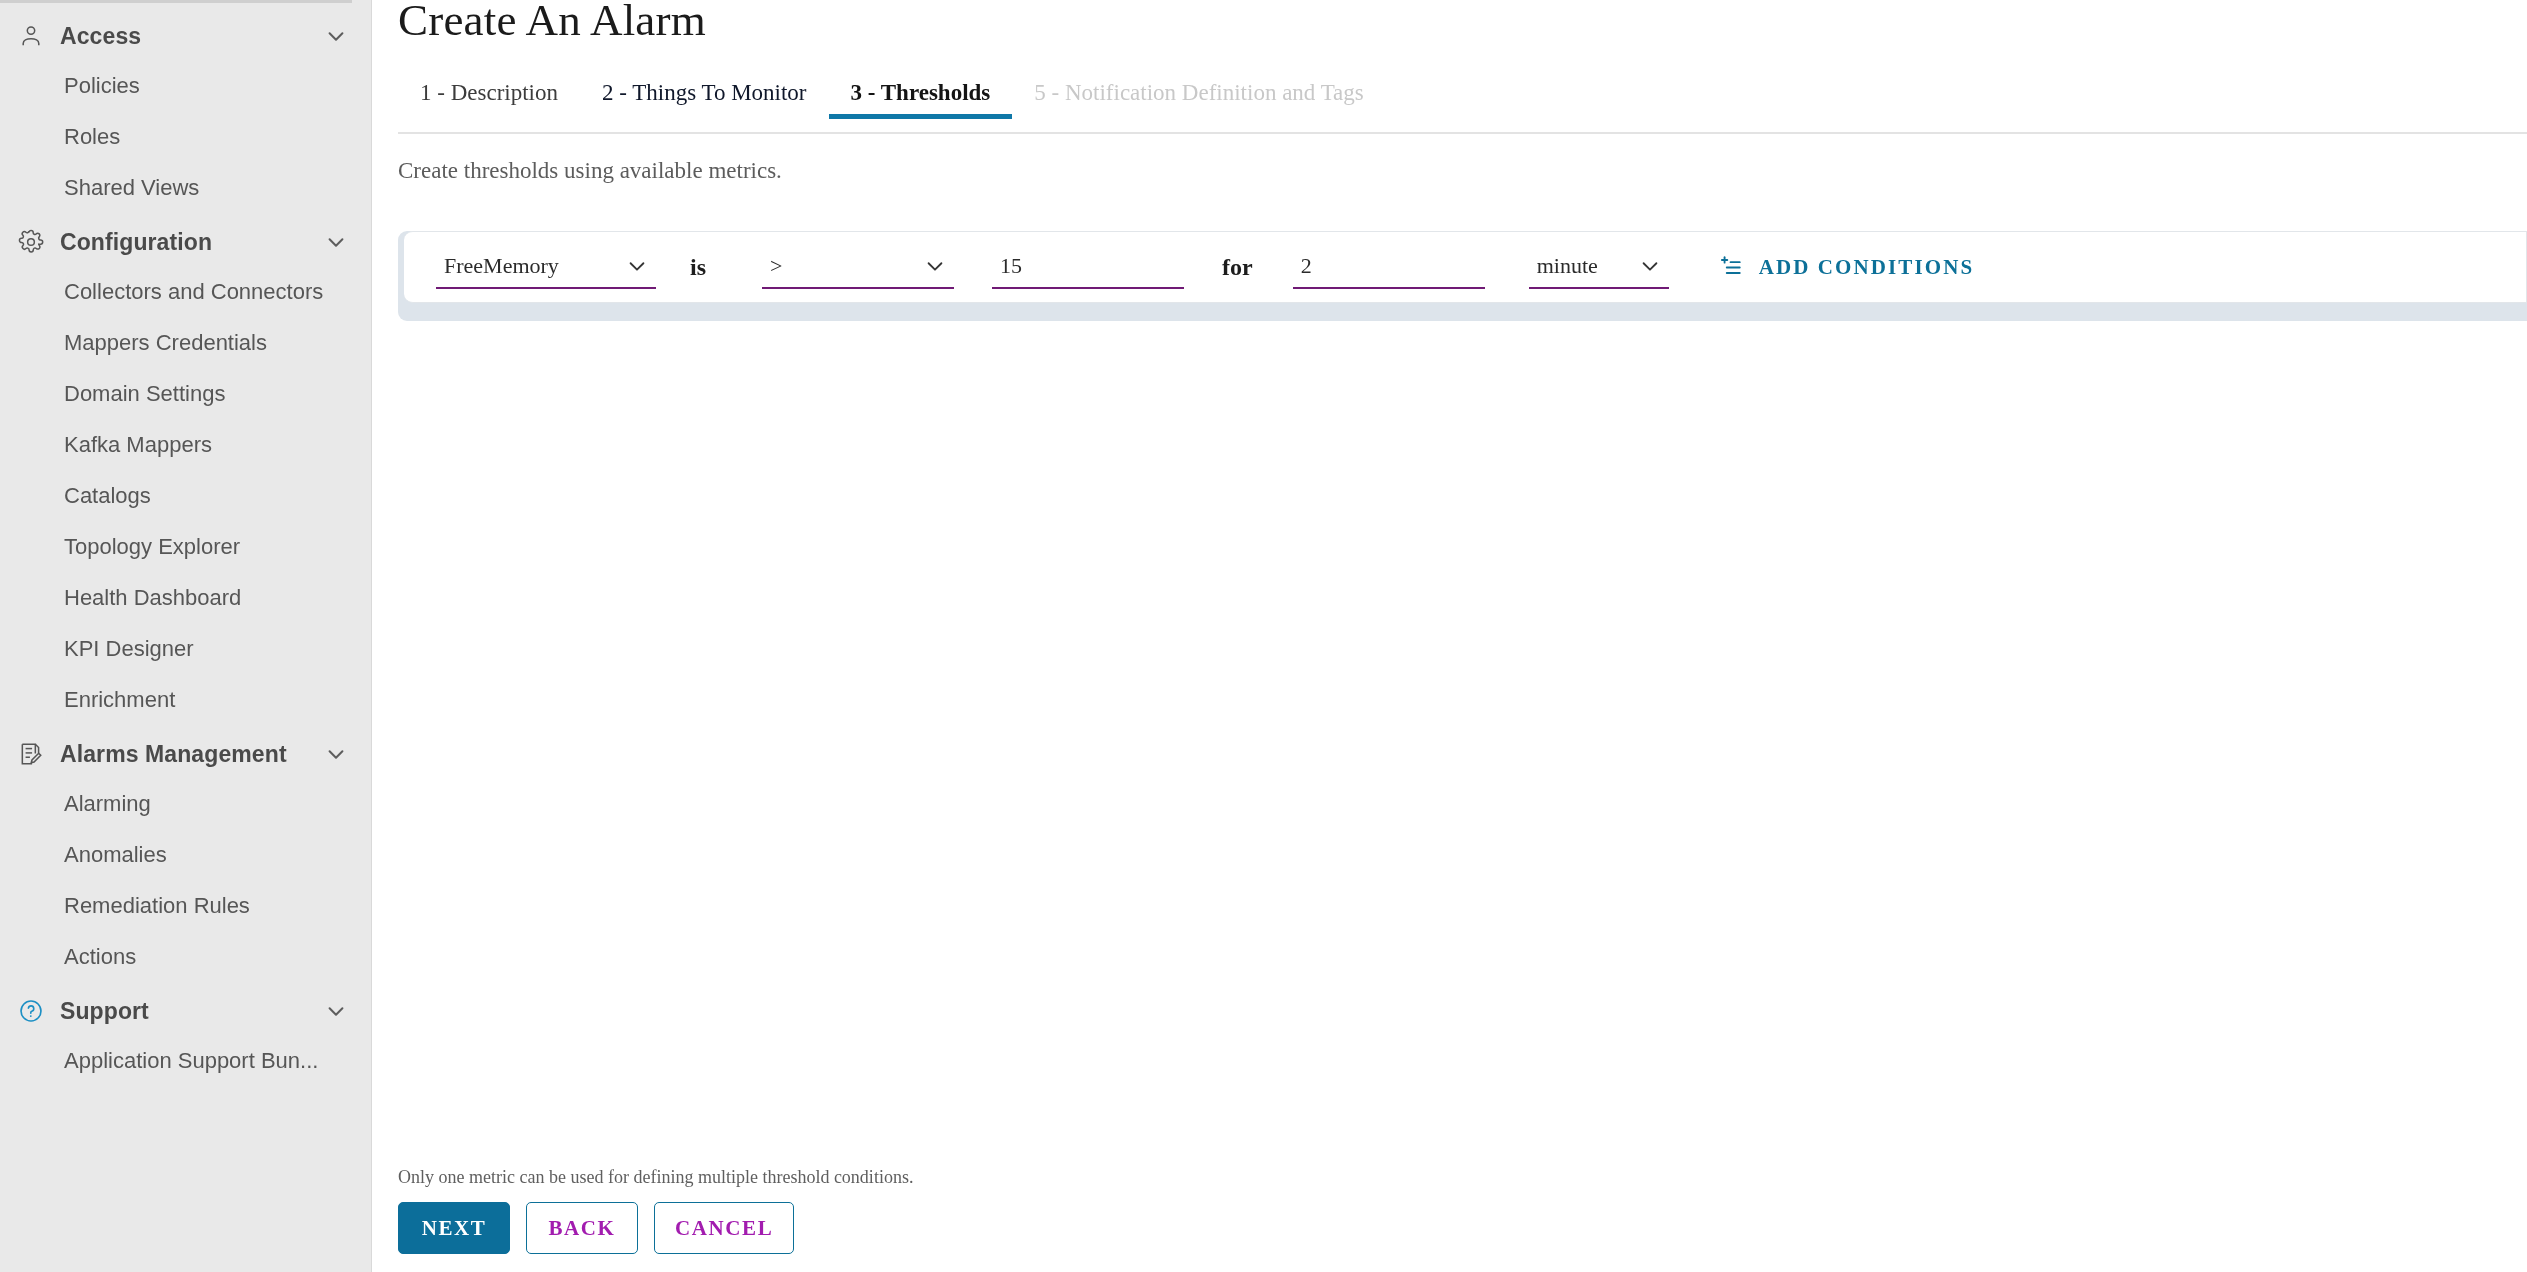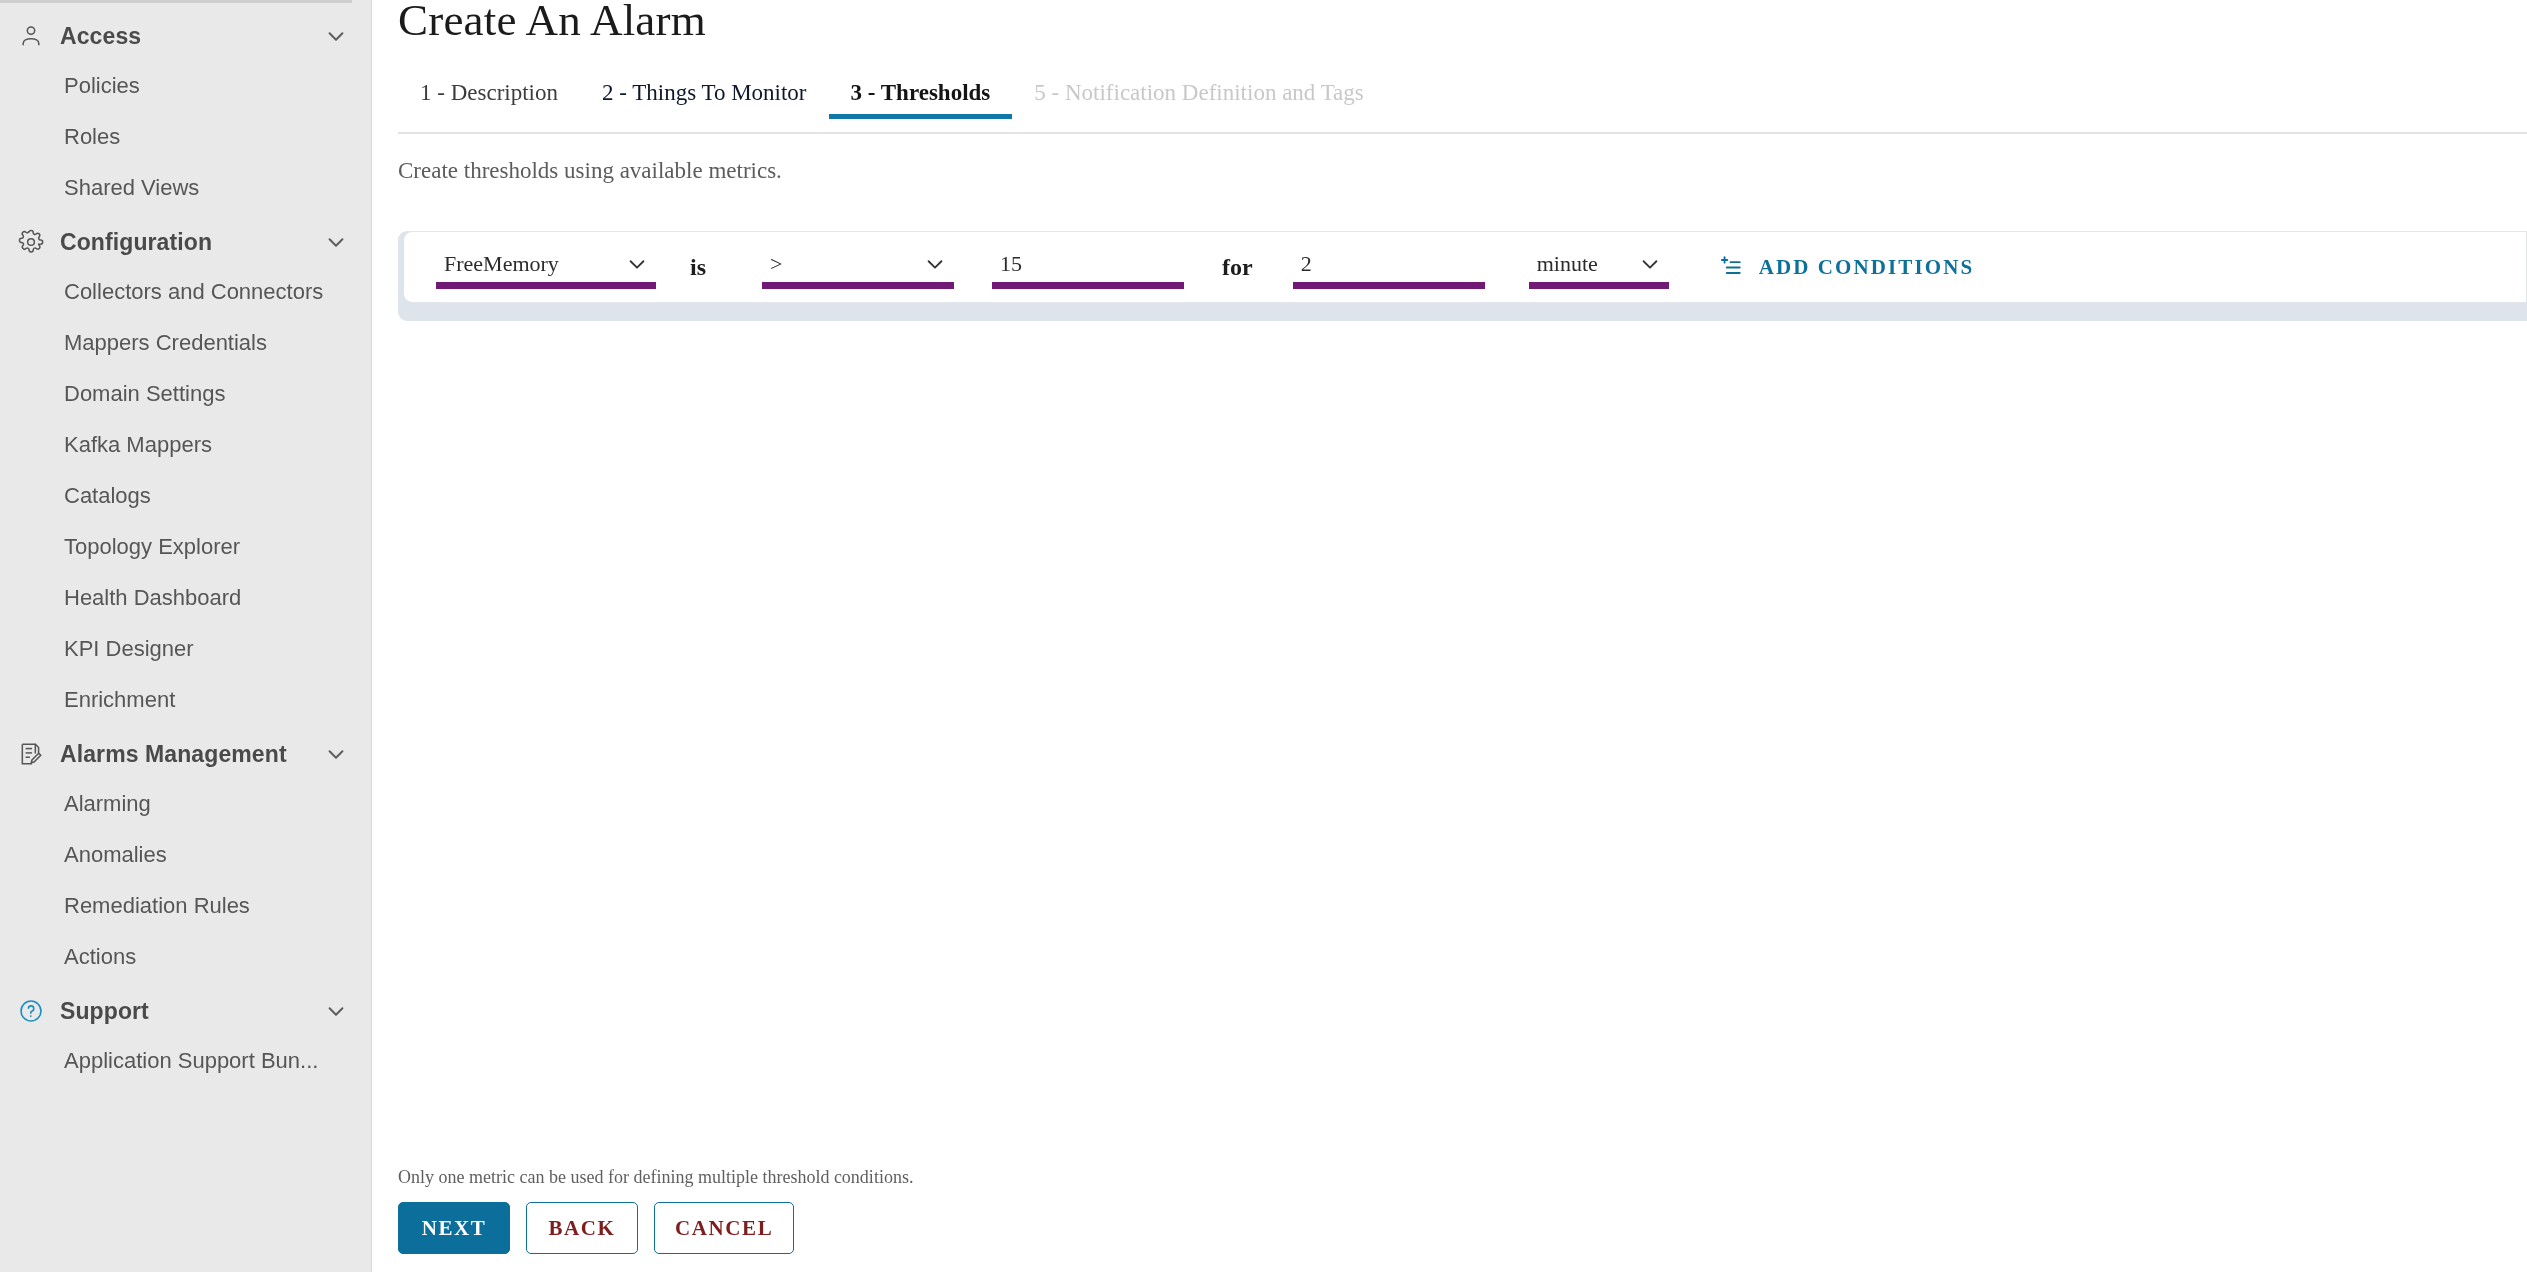--- a/index.html
+++ b/index.html
@@ -191,7 +191,7 @@
     position: relative;
     display: flex;
     align-items: center;
-    border-bottom: 7px solid #701a75;
+    border-bottom: 2px solid #701a75;
     height: 44px;
     margin-right: 0;
     padding: 0 6px 0 8px;

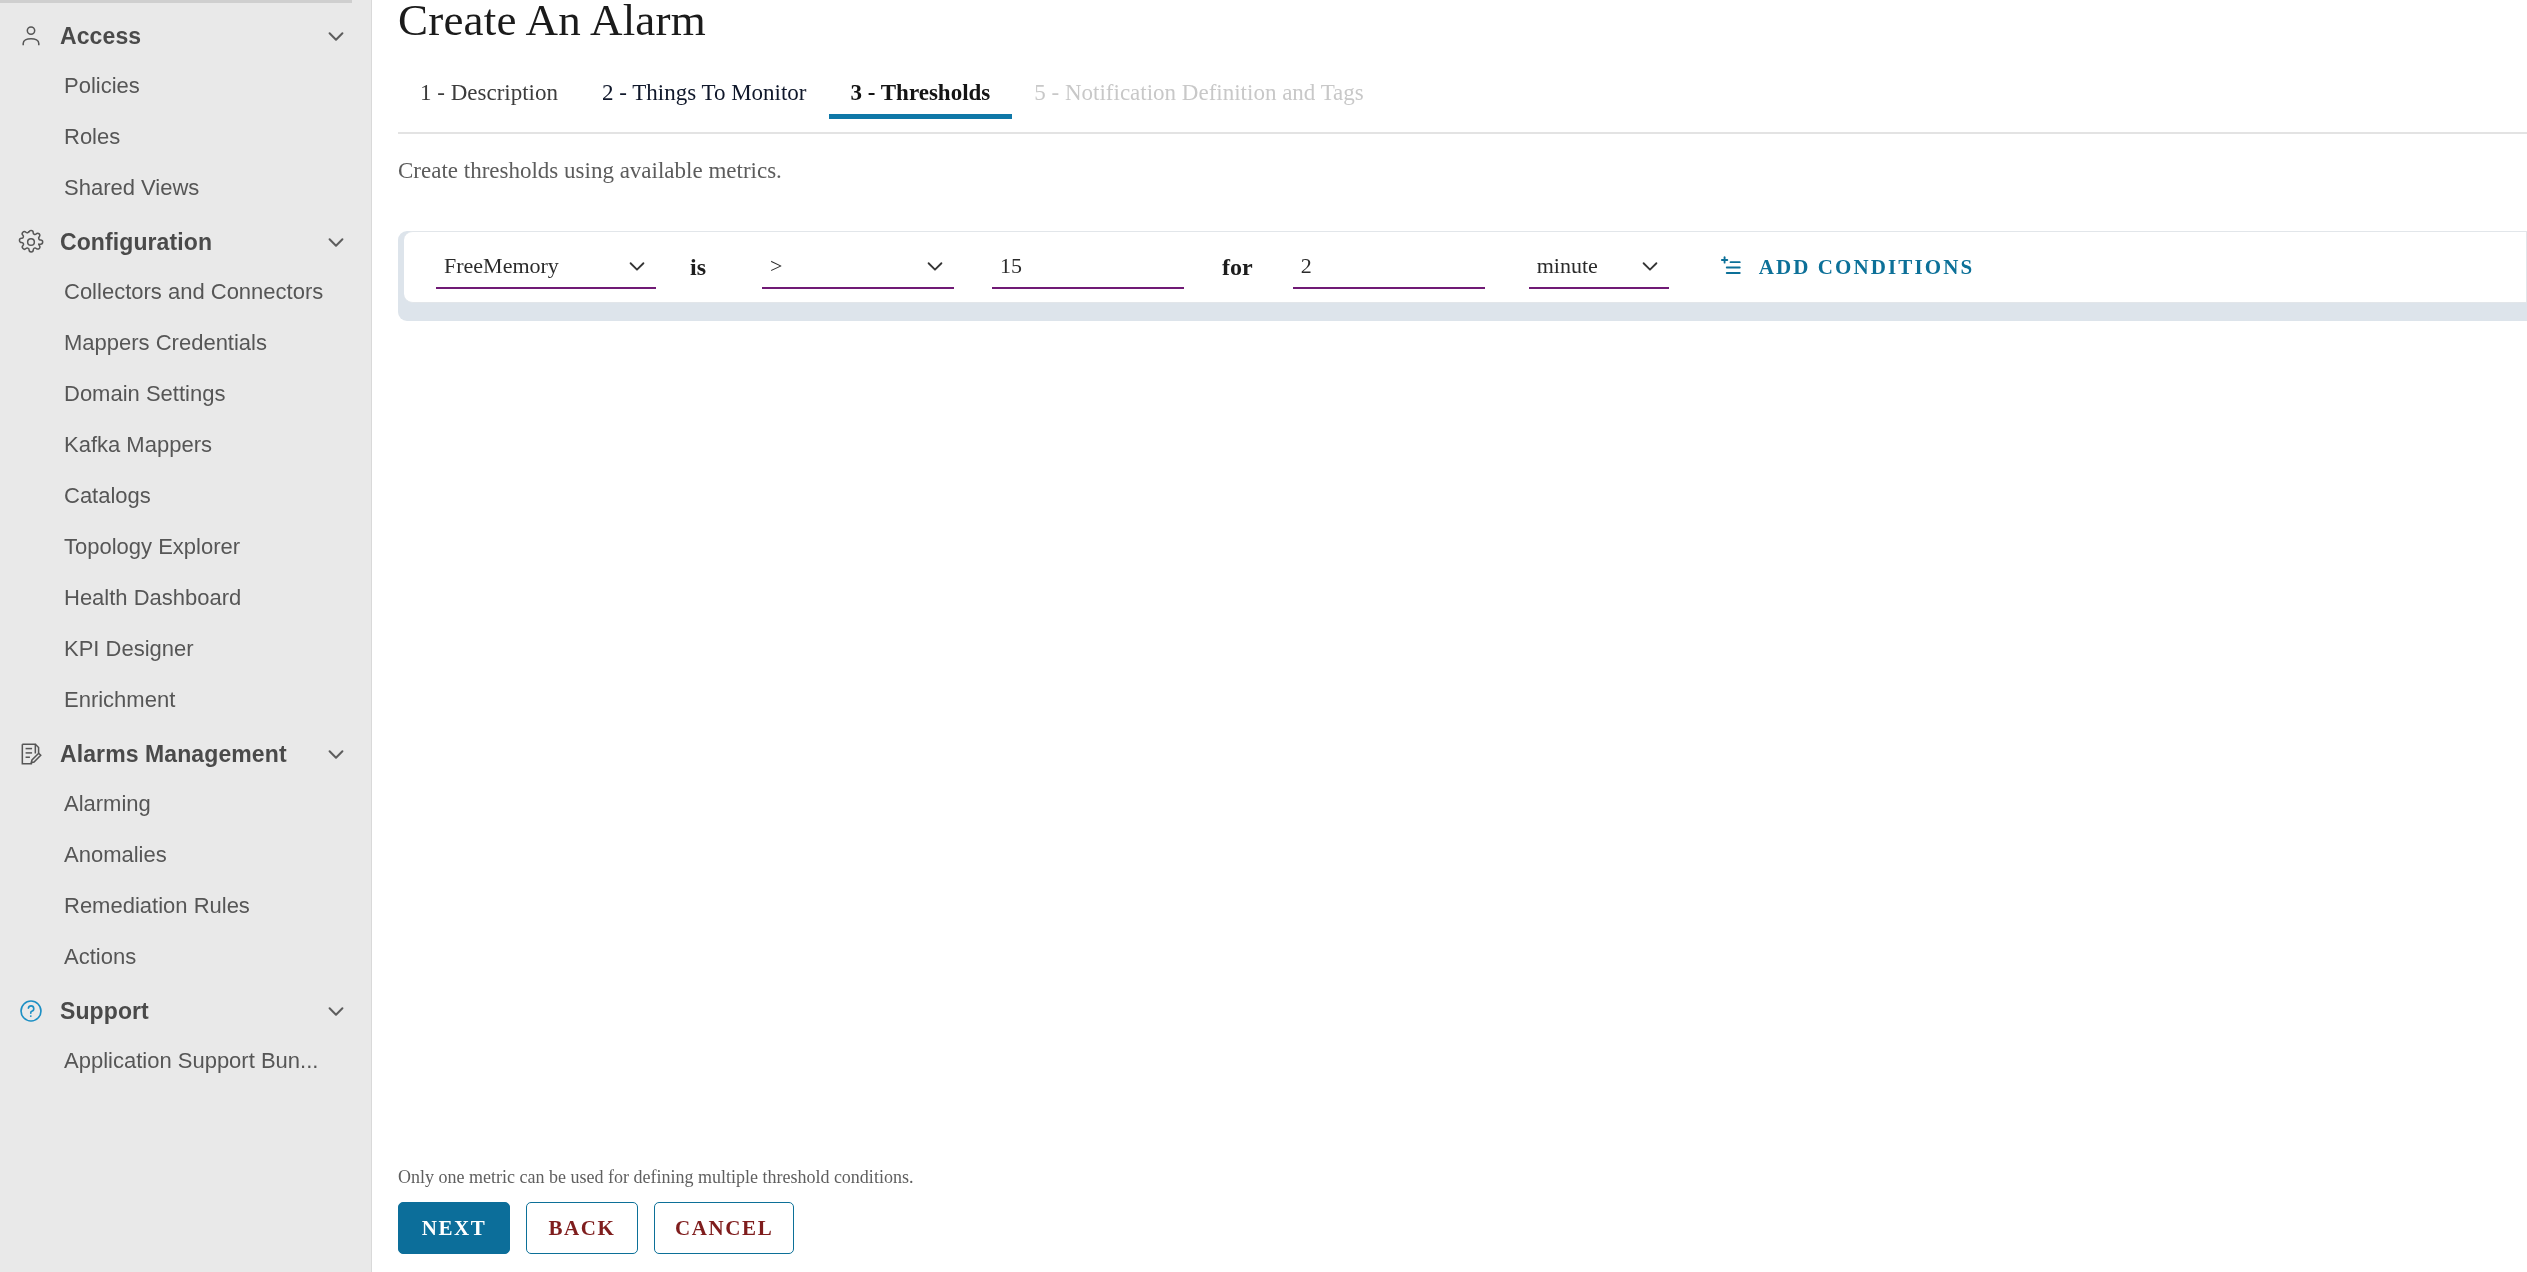--- a/index.html
+++ b/index.html
@@ -287,7 +287,7 @@
   .btn-outline {
     background: #ffffff;
     border: 1px solid #0c7098;
-    color: #7f1d1d;
+    color: #a21caf;
   }
 
   svg { display: block; }

